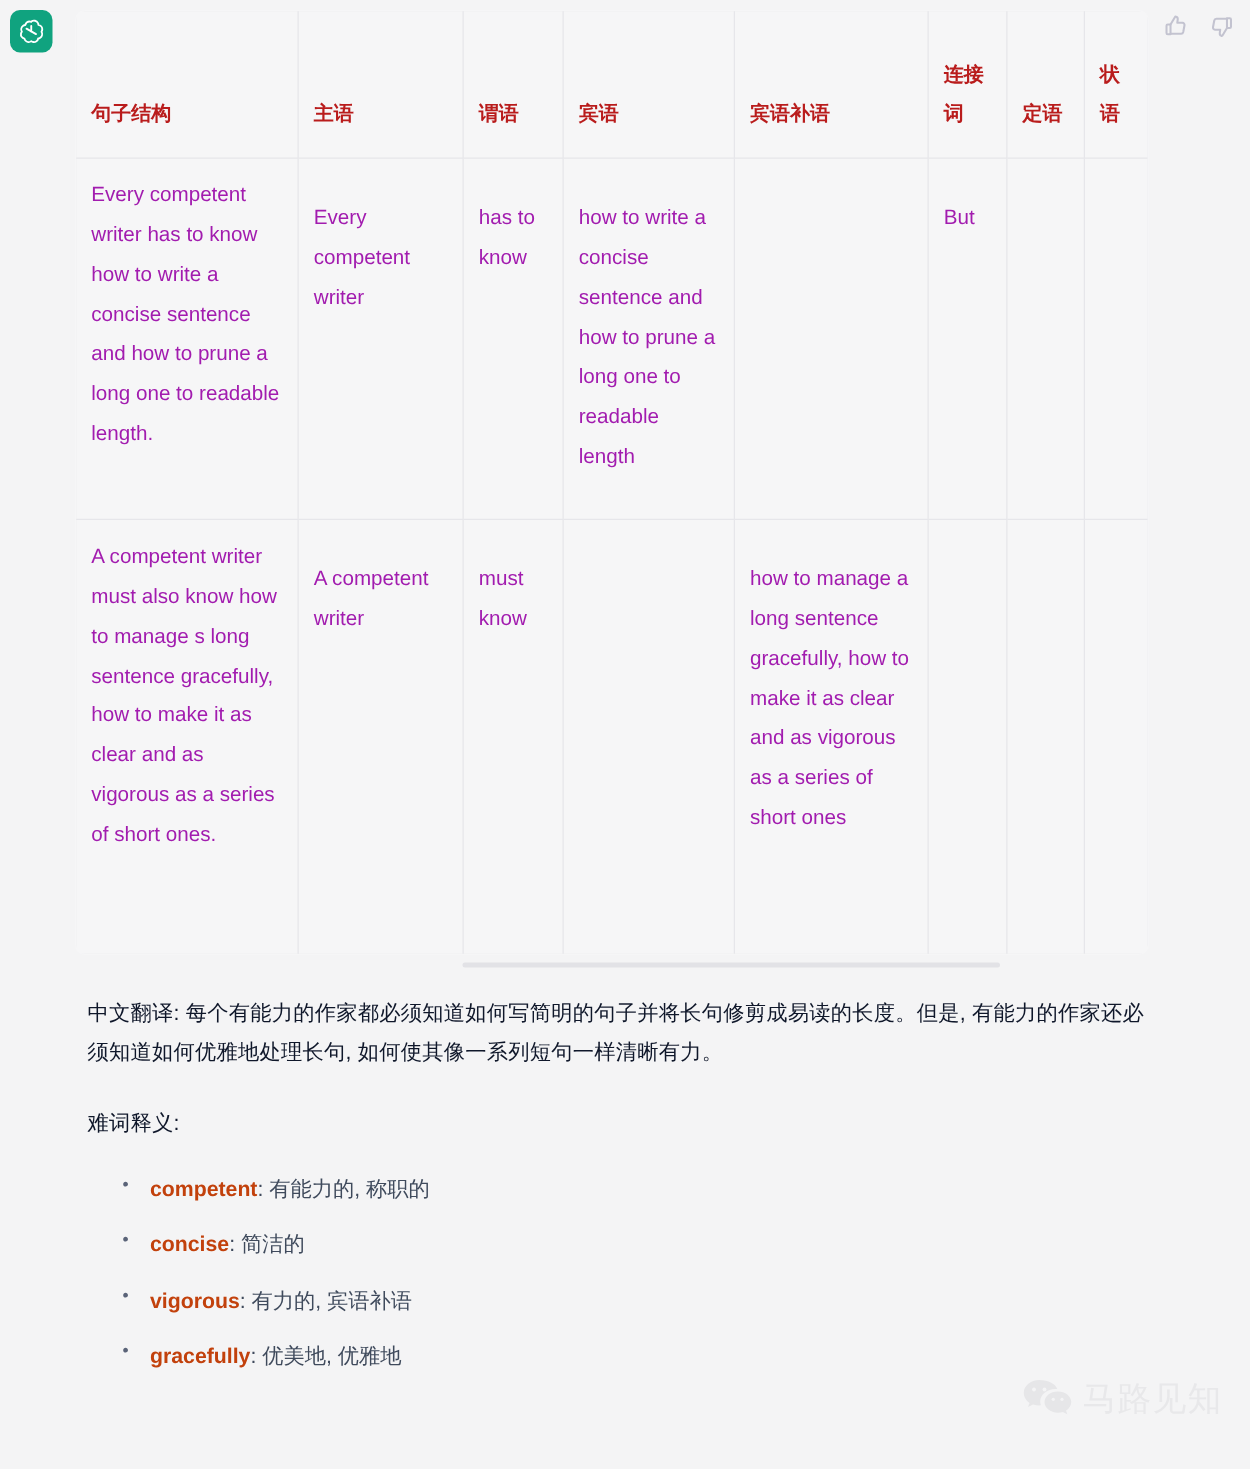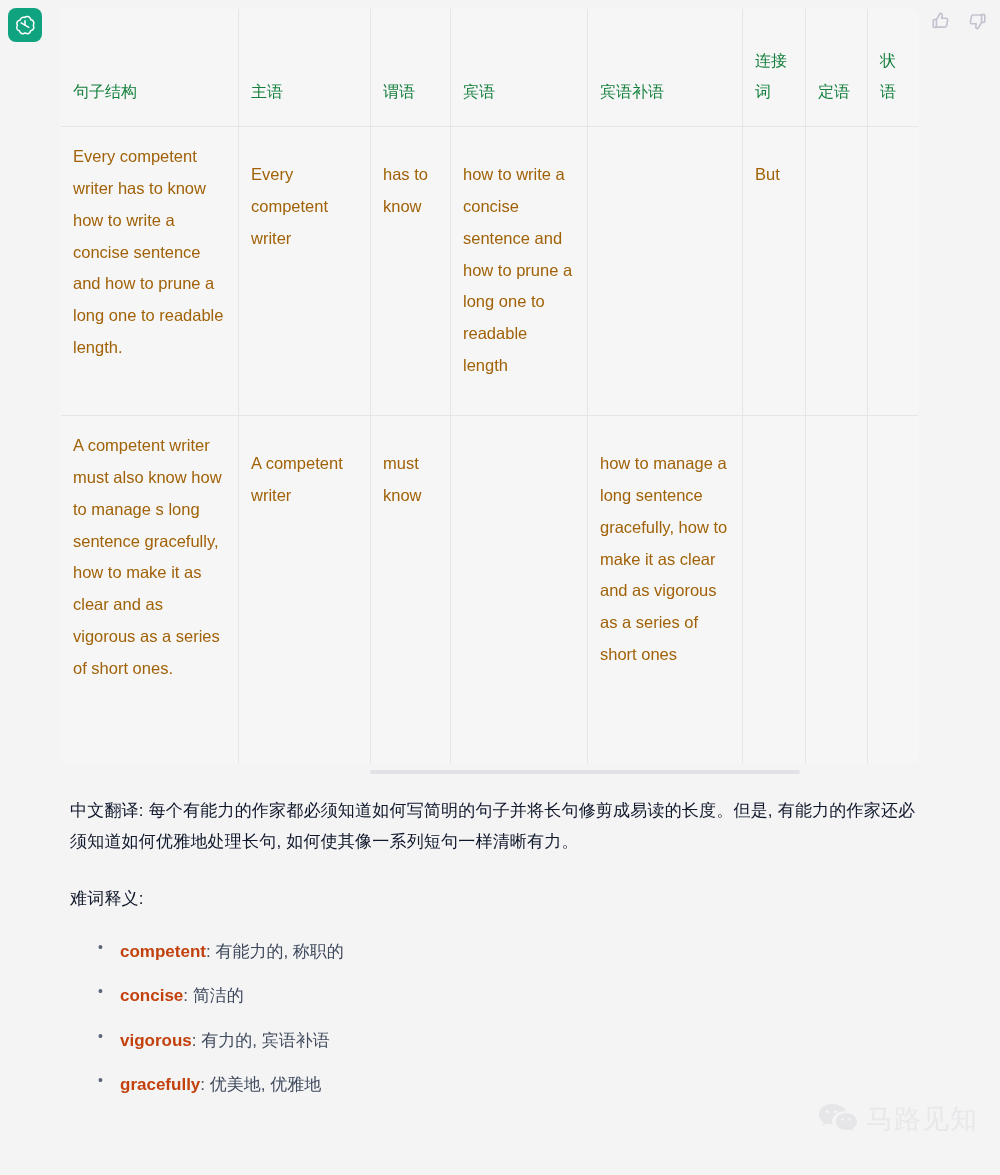--- a/index.html
+++ b/index.html
@@ -87,9 +87,9 @@
   table.grammar thead th {
     height: 118px;
     vertical-align: bottom;
-    font-weight: normal;
+    font-weight: bold;
     font-size: 16px;
-    color: #15803d;
+    color: #b91c1c;
     padding-bottom: 18px;
   }
   table.grammar tbody td {

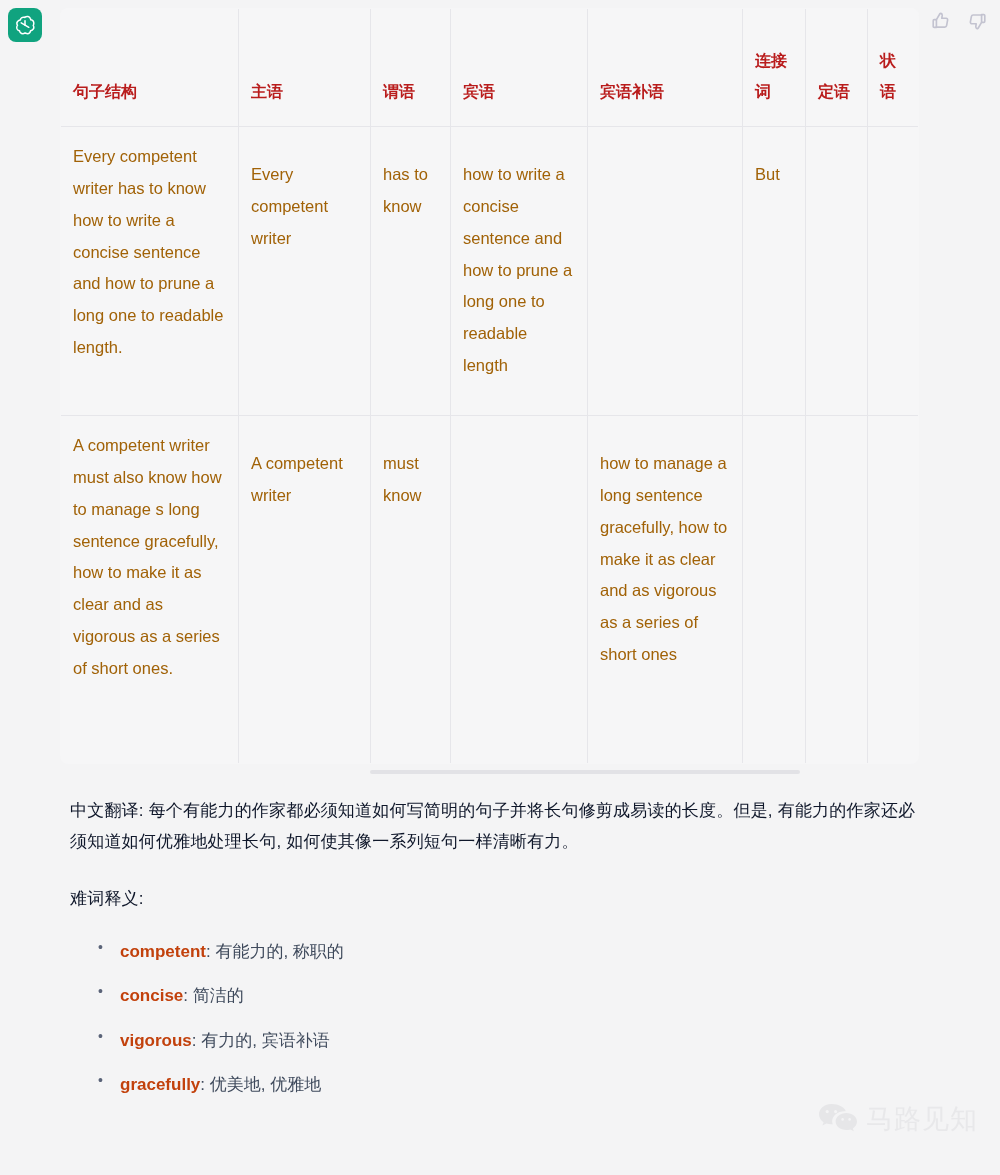--- a/index.html
+++ b/index.html
@@ -82,7 +82,7 @@
     font-size: 16.5px;
     line-height: 1.93;
     font-weight: normal;
-    color: #a16207;
+    color: #a21caf;
   }
   table.grammar thead th {
     height: 118px;

